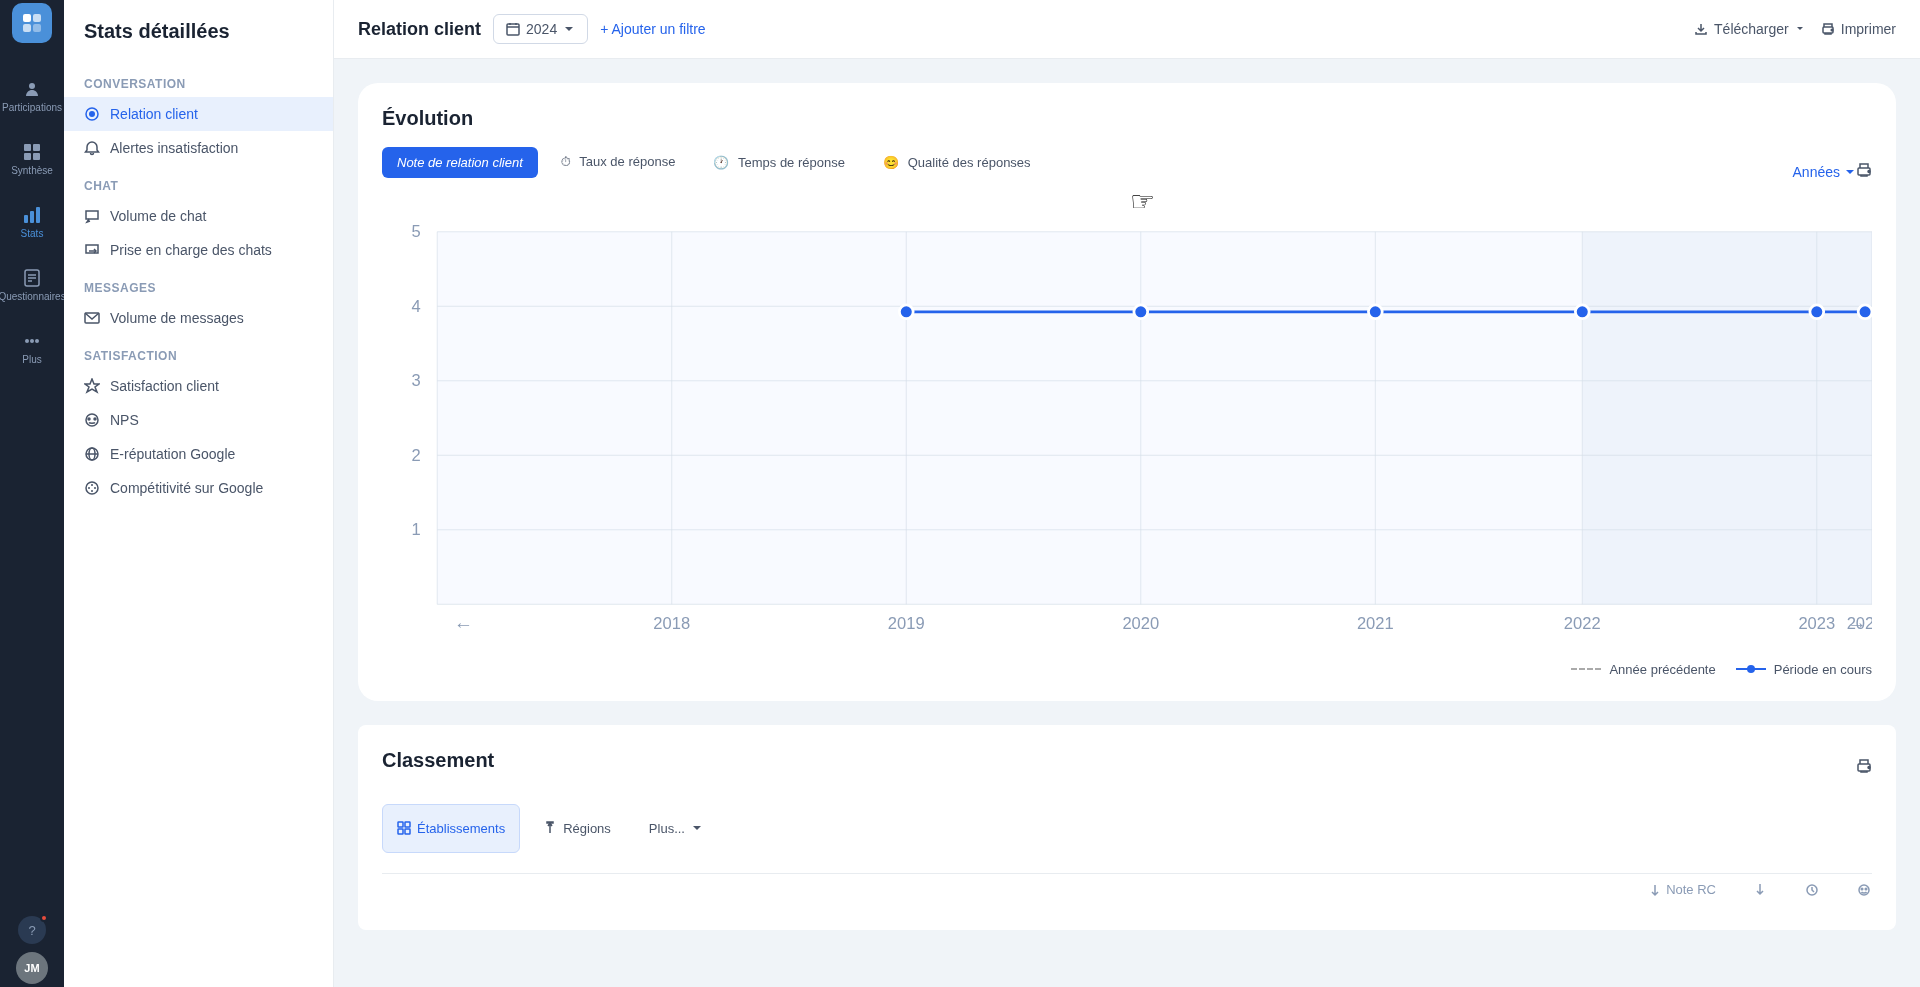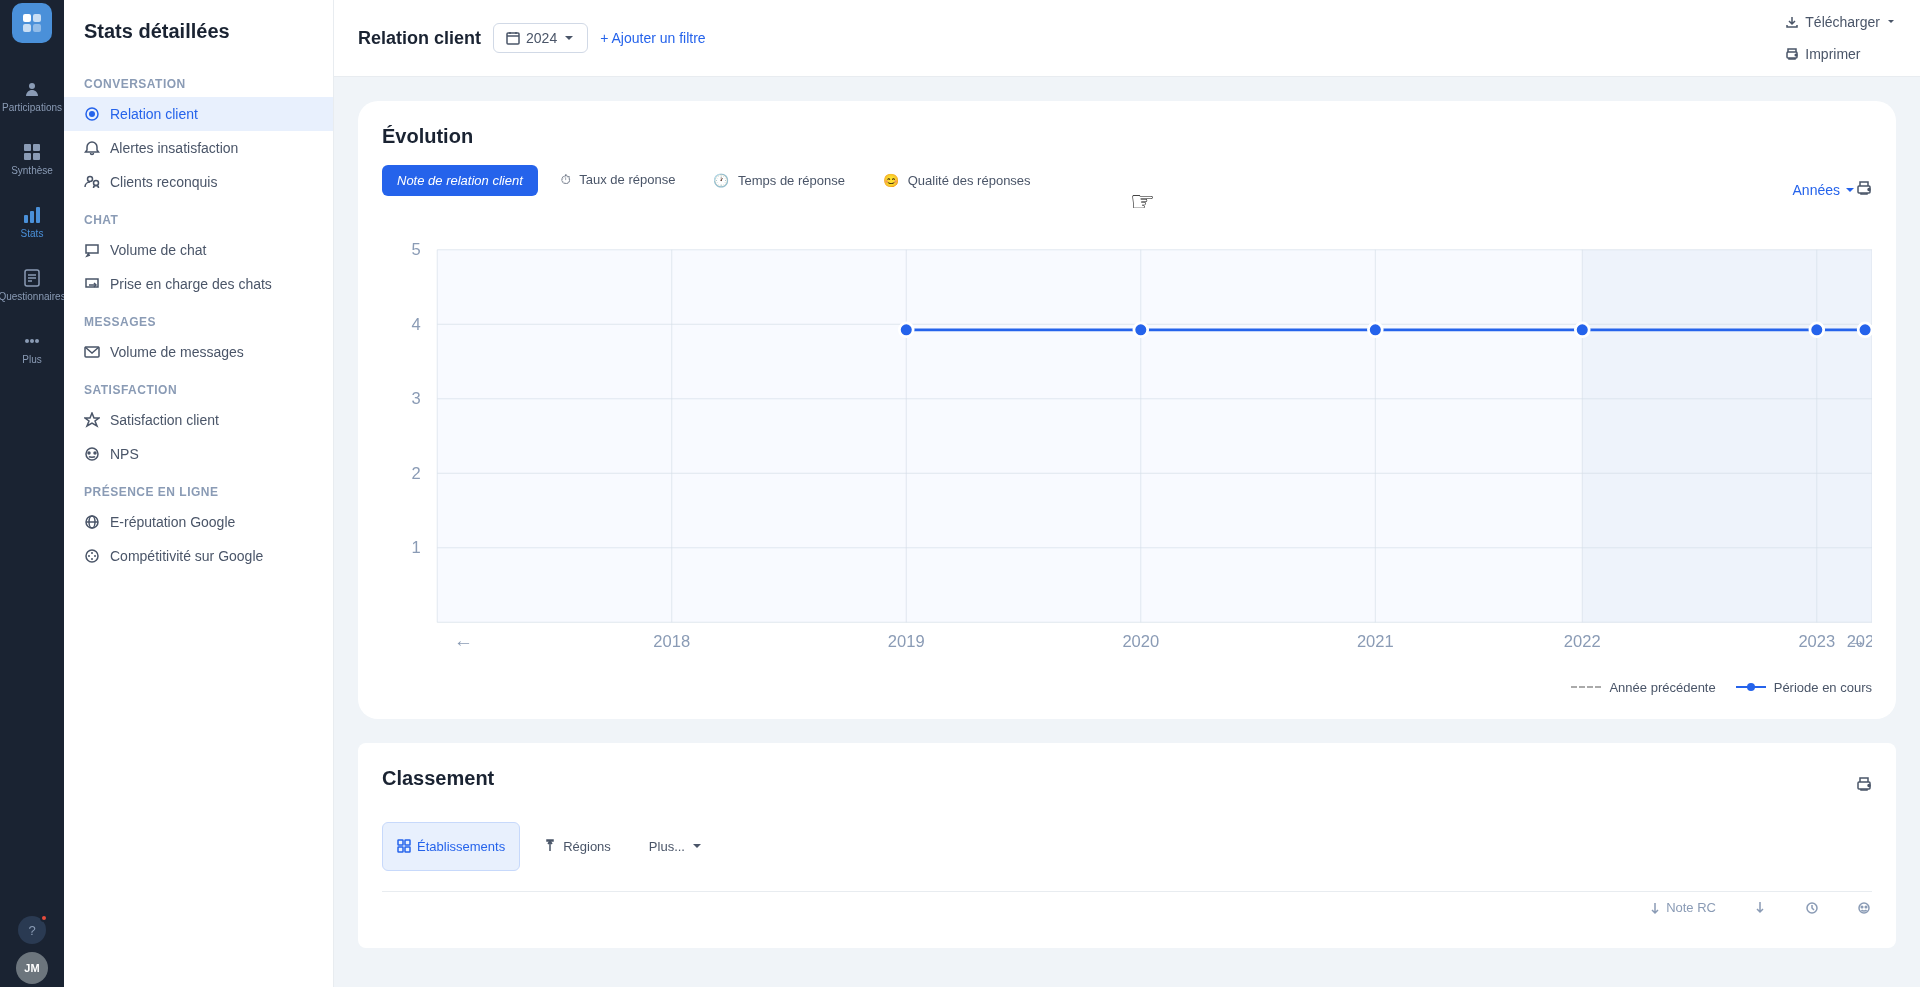--- a/index.html
+++ b/index.html
@@ -174,9 +174,8 @@
     }
     .main-header-right {
       display: flex;
-      align-items: flex-start;
+      align-items: center;
       gap: 16px;
-      flex-direction: column;
     }
     .header-action {
       display: flex;

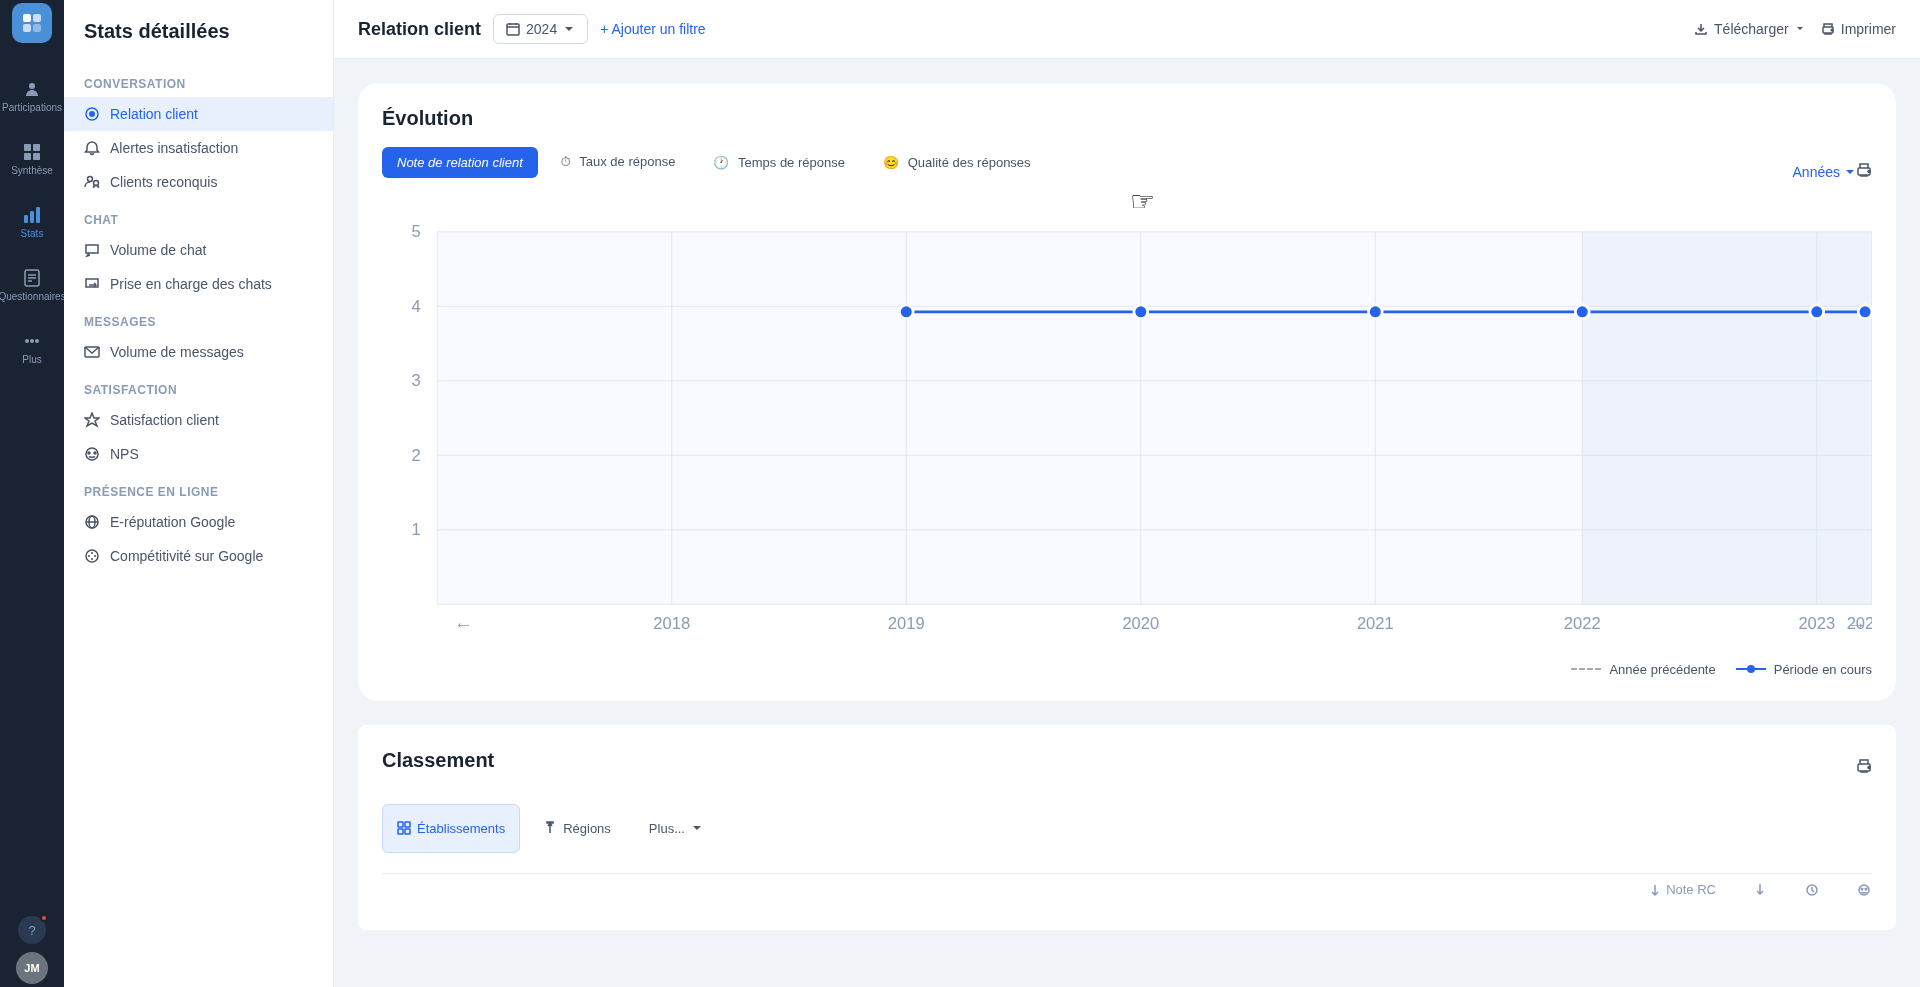--- a/index.html
+++ b/index.html
@@ -425,15 +425,6 @@
         <path d="M6.5 13a1.5 1.5 0 0 0 3 0"></path>
       </svg>
     <span>Alertes insatisfaction</span>
-  </div>
-  <div class="sidebar-item">
-    <svg viewBox="0 0 16 16" fill="none" stroke="currentColor" stroke-width="1.5">
-        <circle cx="6" cy="5" r="2.5"></circle>
-        <path d="M1 13c0-2.8 2.2-5 5-5"></path>
-        <circle cx="12" cy="9" r="2.5"></circle>
-        <path d="M9.5 14c0-1.4 1.1-2.5 2.5-2.5s2.5 1.1 2.5 2.5"></path>
-      </svg>
-    <span>Clients reconquis</span>
   </div>
 
   <div class="sidebar-section-label">Chat</div>

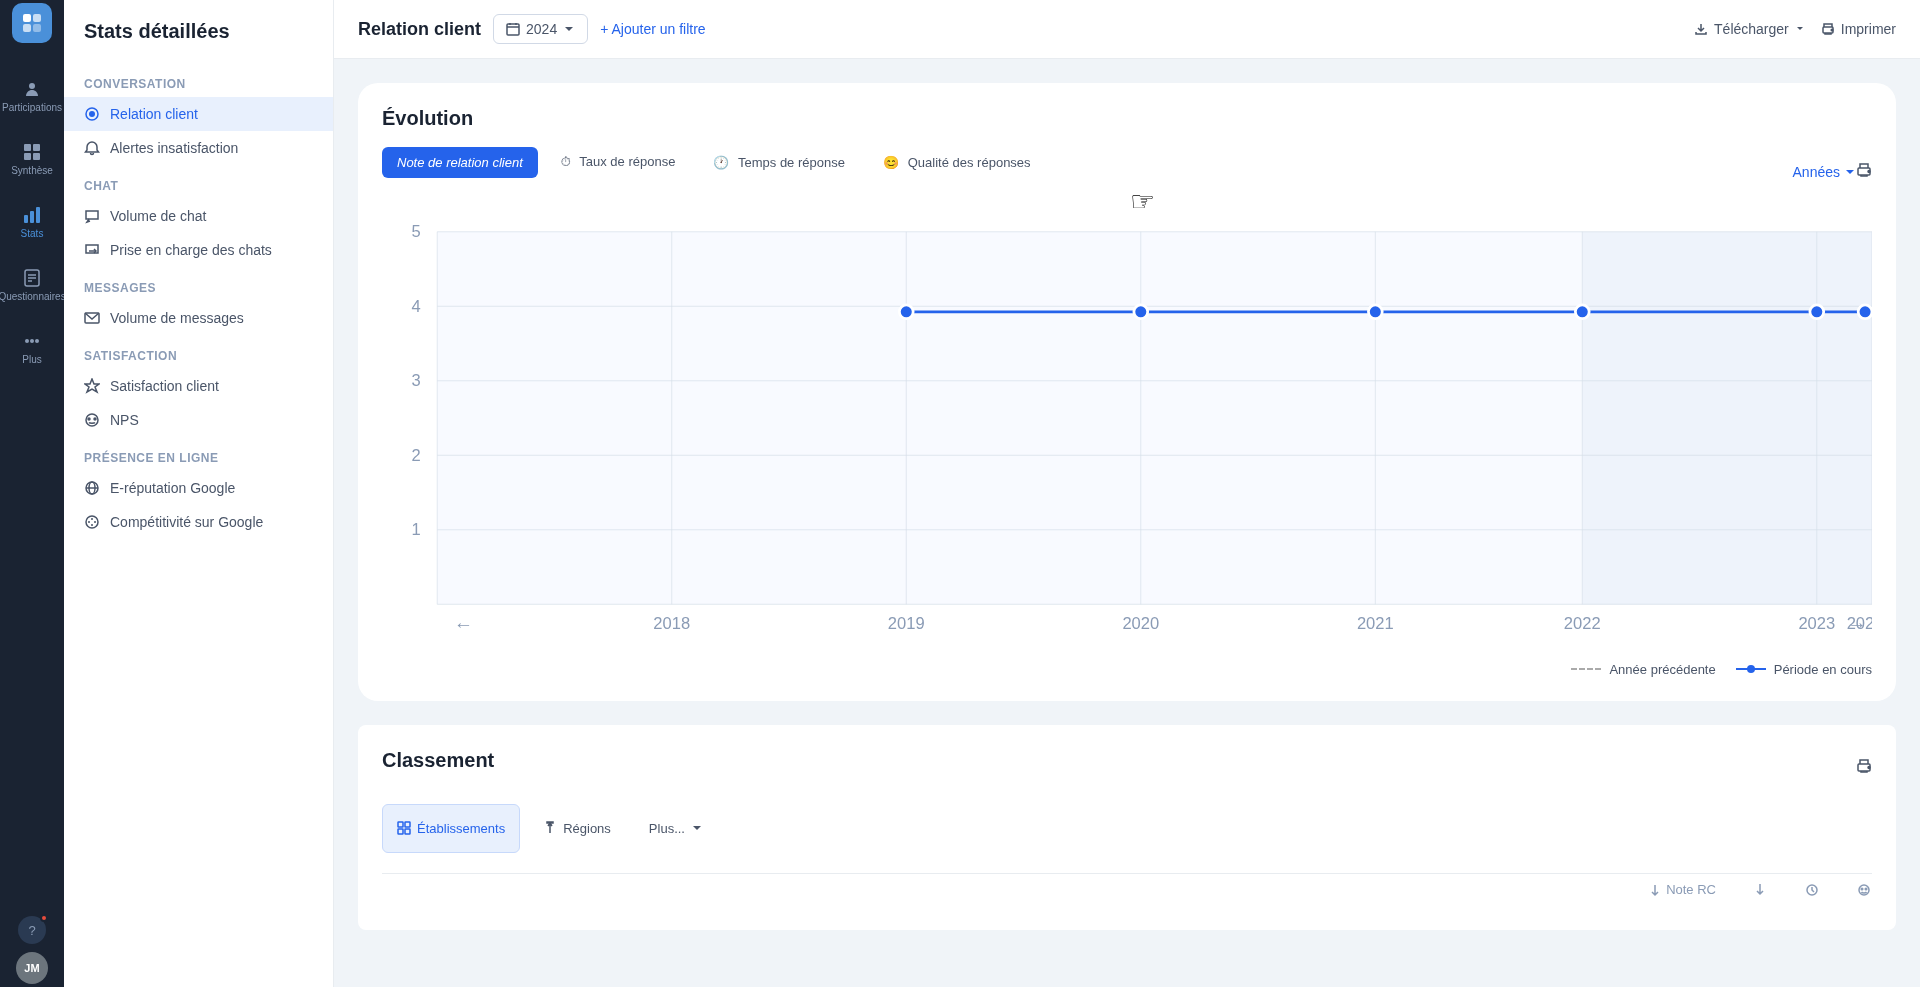--- a/index.html
+++ b/index.html
@@ -470,7 +470,6 @@
     <span>NPS</span>
   </div>
 
-  <div class="sidebar-section-label">Présence en ligne</div>
   <div class="sidebar-item">
     <svg viewBox="0 0 16 16" fill="none" stroke="currentColor" stroke-width="1.5">
         <circle cx="8" cy="8" r="6"></circle>

